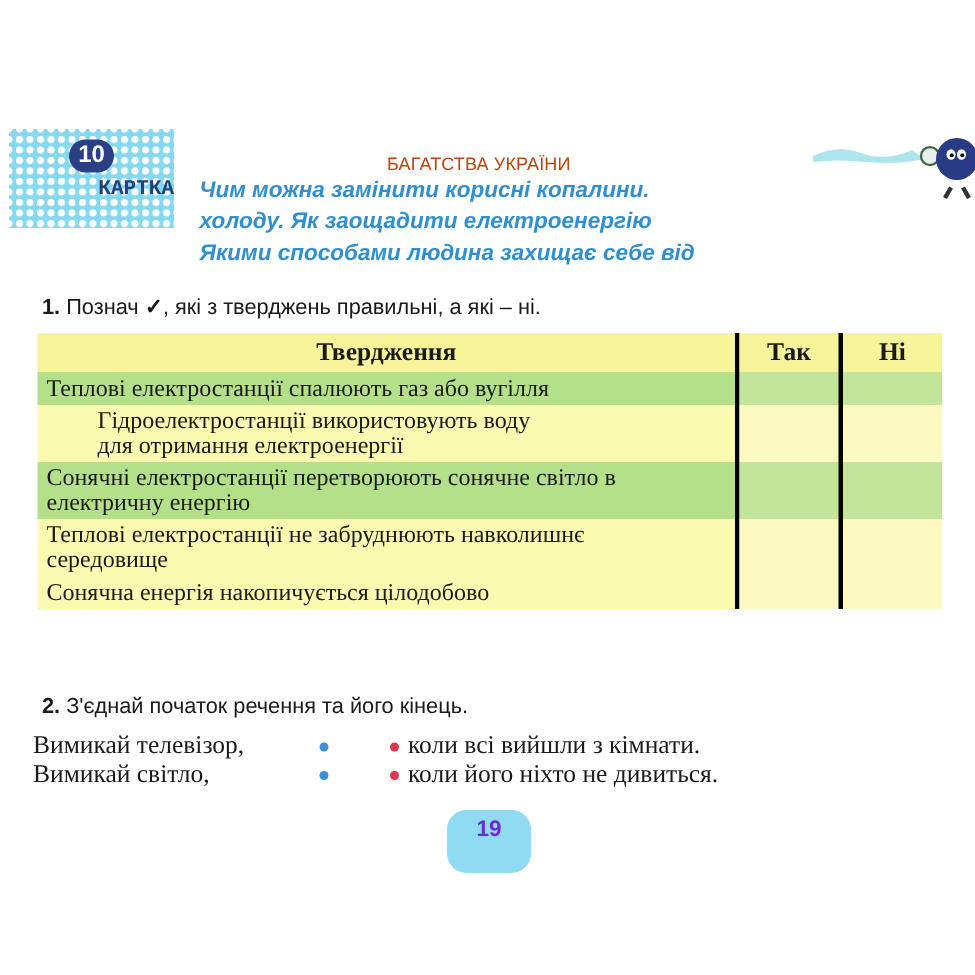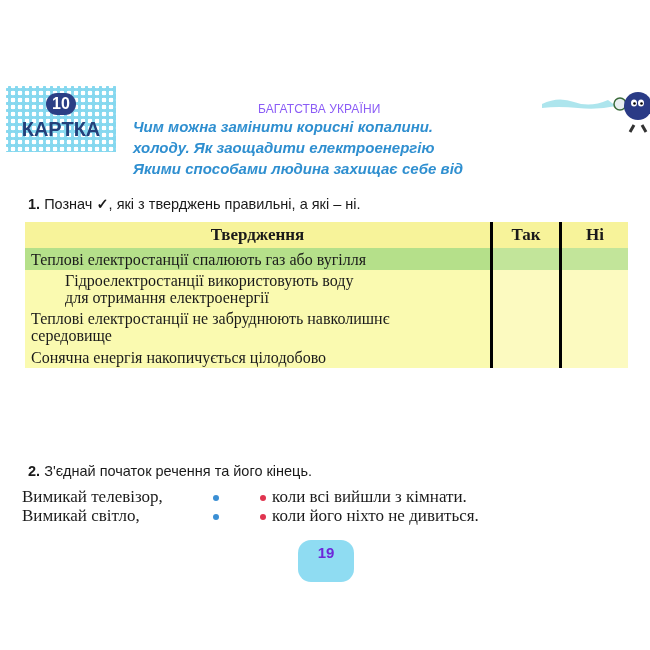--- a/index.html
+++ b/index.html
@@ -11,7 +11,7 @@
   .badge-num{position:absolute;left:40px;top:7px;width:30px;height:22px;border-radius:11px;background:#2b3f85;color:#fff;
     font-weight:bold;font-size:16px;line-height:22px;text-align:center;}
   .badge-label{position:absolute;left:0;top:32px;width:110px;text-align:center;font-weight:bold;font-size:20px;color:#23407a;}
-  .section-title{position:absolute;left:258px;top:102px;font-size:12px;color:#8b5cf6;letter-spacing:0.1px;}
+  .section-title{position:absolute;left:258px;top:102px;font-size:12px;color:#c2410c;letter-spacing:0.1px;}
   .headline{position:absolute;left:133px;top:116px;width:480px;font-size:15px;font-weight:bold;font-style:italic;color:#2f8fd0;line-height:21px;}
   .mascot{position:absolute;left:538px;top:86px;width:112px;height:50px;}
   .task{position:absolute;left:28px;font-size:14.5px;color:#1a1a1a;}

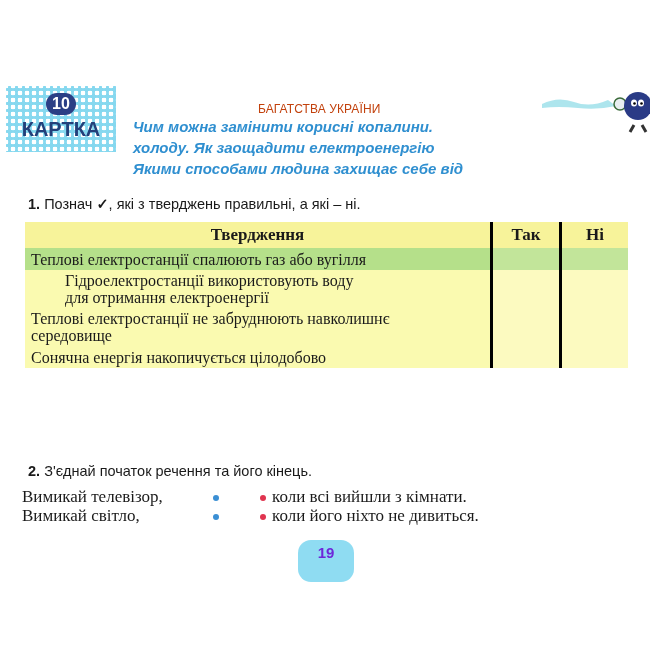--- a/index.html
+++ b/index.html
@@ -10,7 +10,7 @@
   .card-badge-inner{position:absolute;left:6px;top:86px;width:110px;height:66px;}
   .badge-num{position:absolute;left:40px;top:7px;width:30px;height:22px;border-radius:11px;background:#2b3f85;color:#fff;
     font-weight:bold;font-size:16px;line-height:22px;text-align:center;}
-  .badge-label{position:absolute;left:0;top:32px;width:110px;text-align:center;font-weight:bold;font-size:20px;color:#23407a;}
+  .badge-label{position:absolute;left:0;top:32px;width:110px;text-align:right;font-weight:bold;font-size:14px;color:#23407a;font-family:Liberation Mono, monospace;}
   .section-title{position:absolute;left:258px;top:102px;font-size:12px;color:#c2410c;letter-spacing:0.1px;}
   .headline{position:absolute;left:133px;top:116px;width:480px;font-size:15px;font-weight:bold;font-style:italic;color:#2f8fd0;line-height:21px;}
   .mascot{position:absolute;left:538px;top:86px;width:112px;height:50px;}

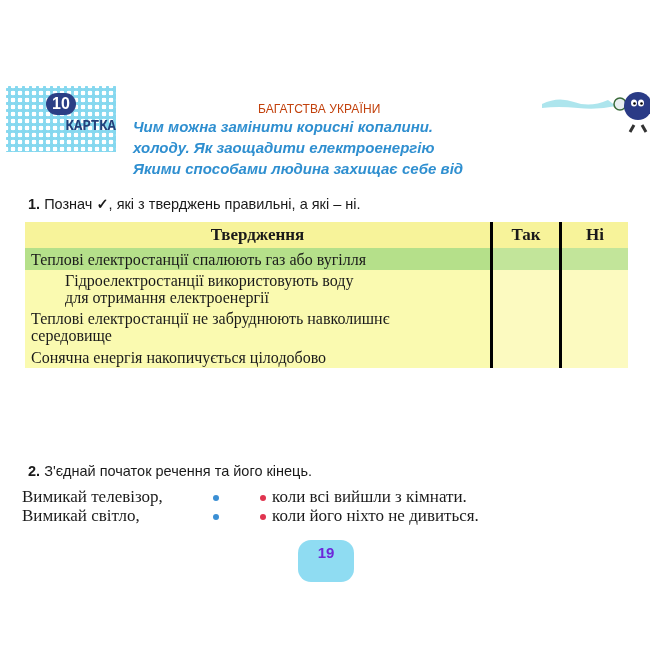--- a/index.html
+++ b/index.html
@@ -91,6 +91,11 @@
       <td class="ans"></td>
       <td class="ans"></td>
     </tr>
+    <tr class="row-green h2">
+      <td class="txt" style="padding-right:20px;">Сонячні електростанції перетворюють сонячне світло в електричну енергію</td>
+      <td class="ans"></td>
+      <td class="ans"></td>
+    </tr>
     <tr class="row-yellow h2">
       <td class="txt" style="padding-right:100px;">Теплові електростанції не забруднюють навколишнє середовище</td>
       <td class="ans"></td>

